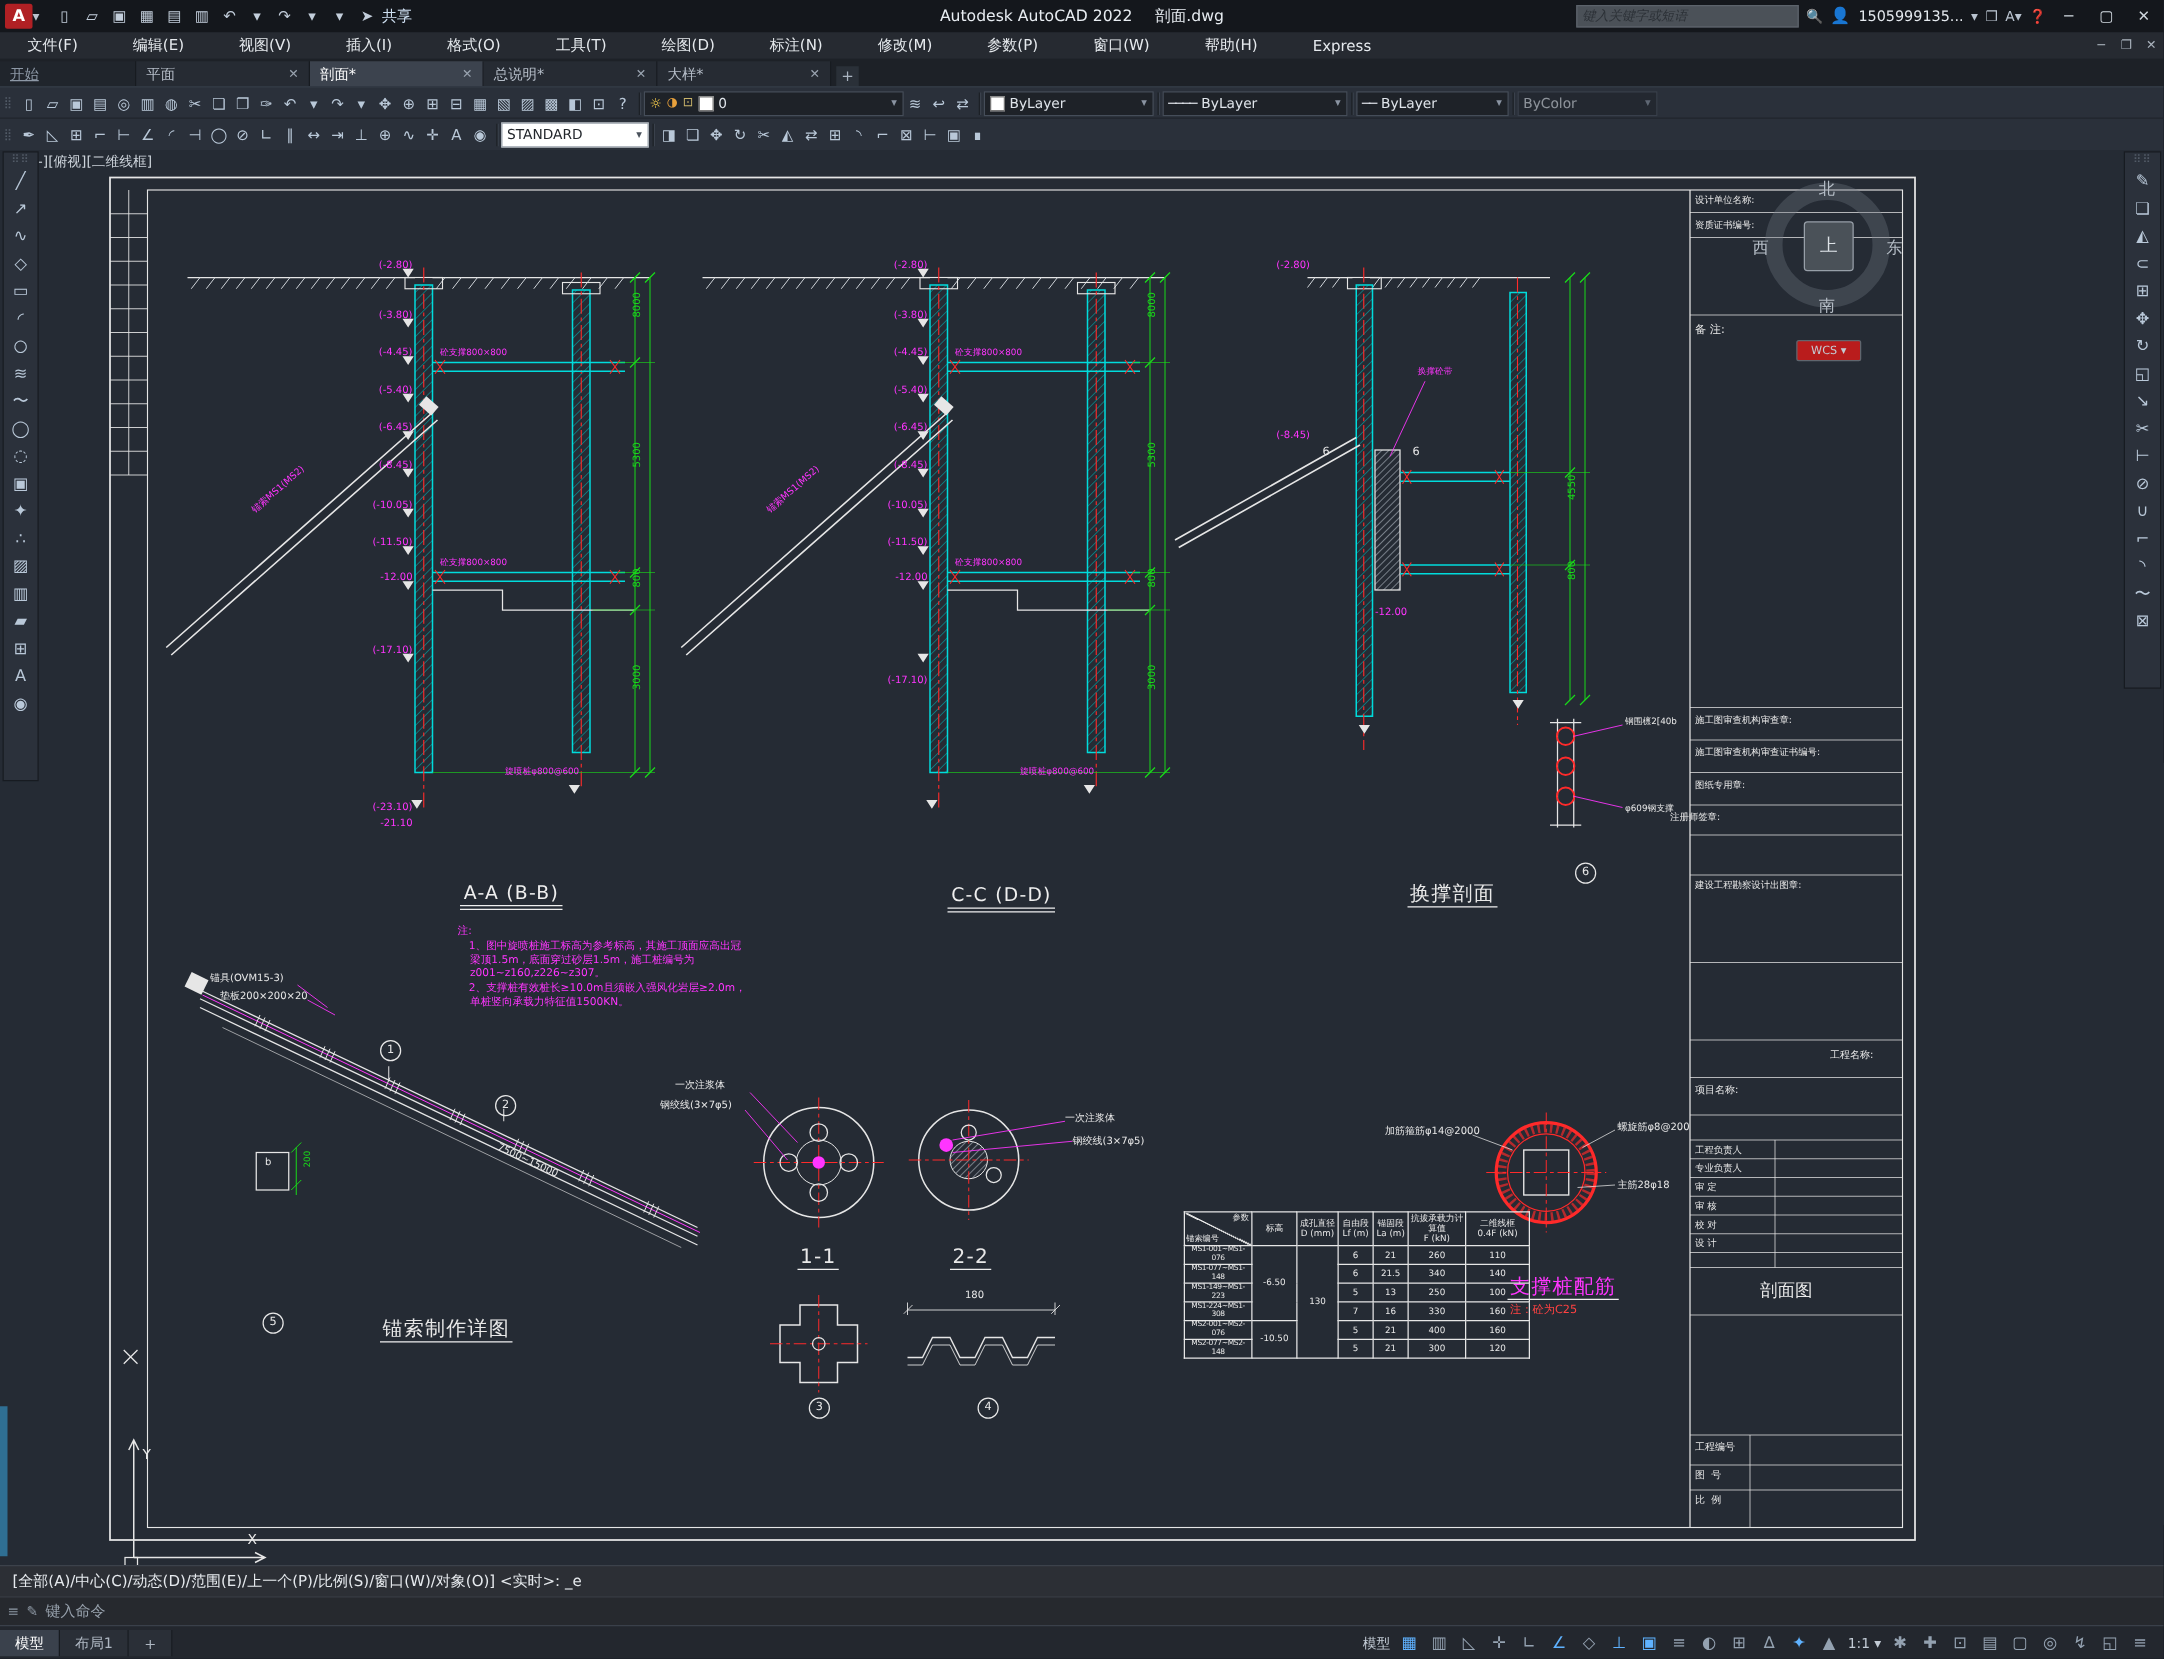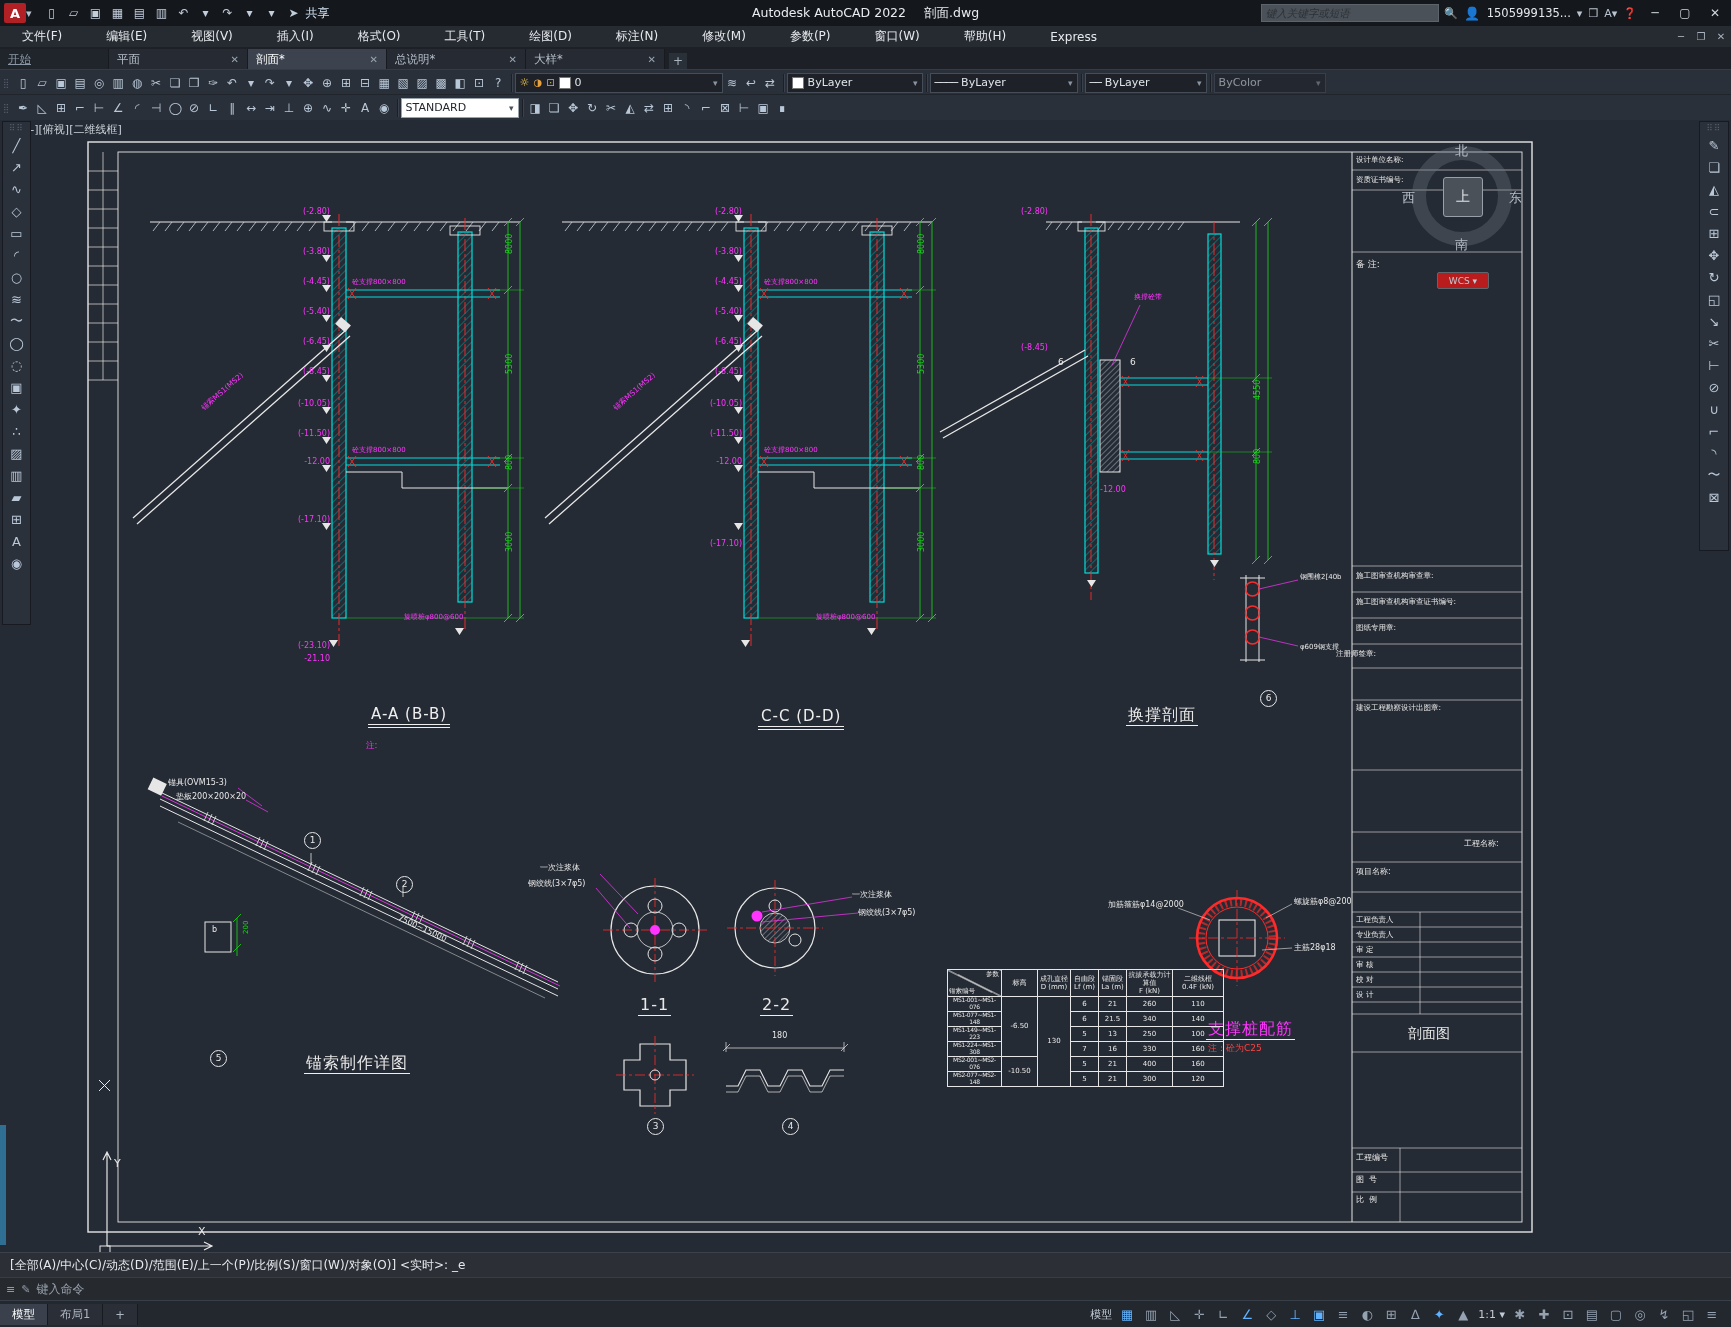--- a/index.html
+++ b/index.html
@@ -569,6 +569,10 @@
 
   <div class="notes">
     <div>注:</div>
+    <div>
+        <div class="nl">1、图中旋喷桩施工标高为参考标高，其施工顶面应高出冠梁顶1.5m，底面穿过砂层1.5m，施工桩编号为z001~z160,z226~z307。</div>
+        <div class="nl">2、支撑桩有效桩长≥10.0m且须嵌入强风化岩层≥2.0m，单桩竖向承载力特征值1500KN。</div>
+      </div>
   </div>
 
   <table class="atable">

